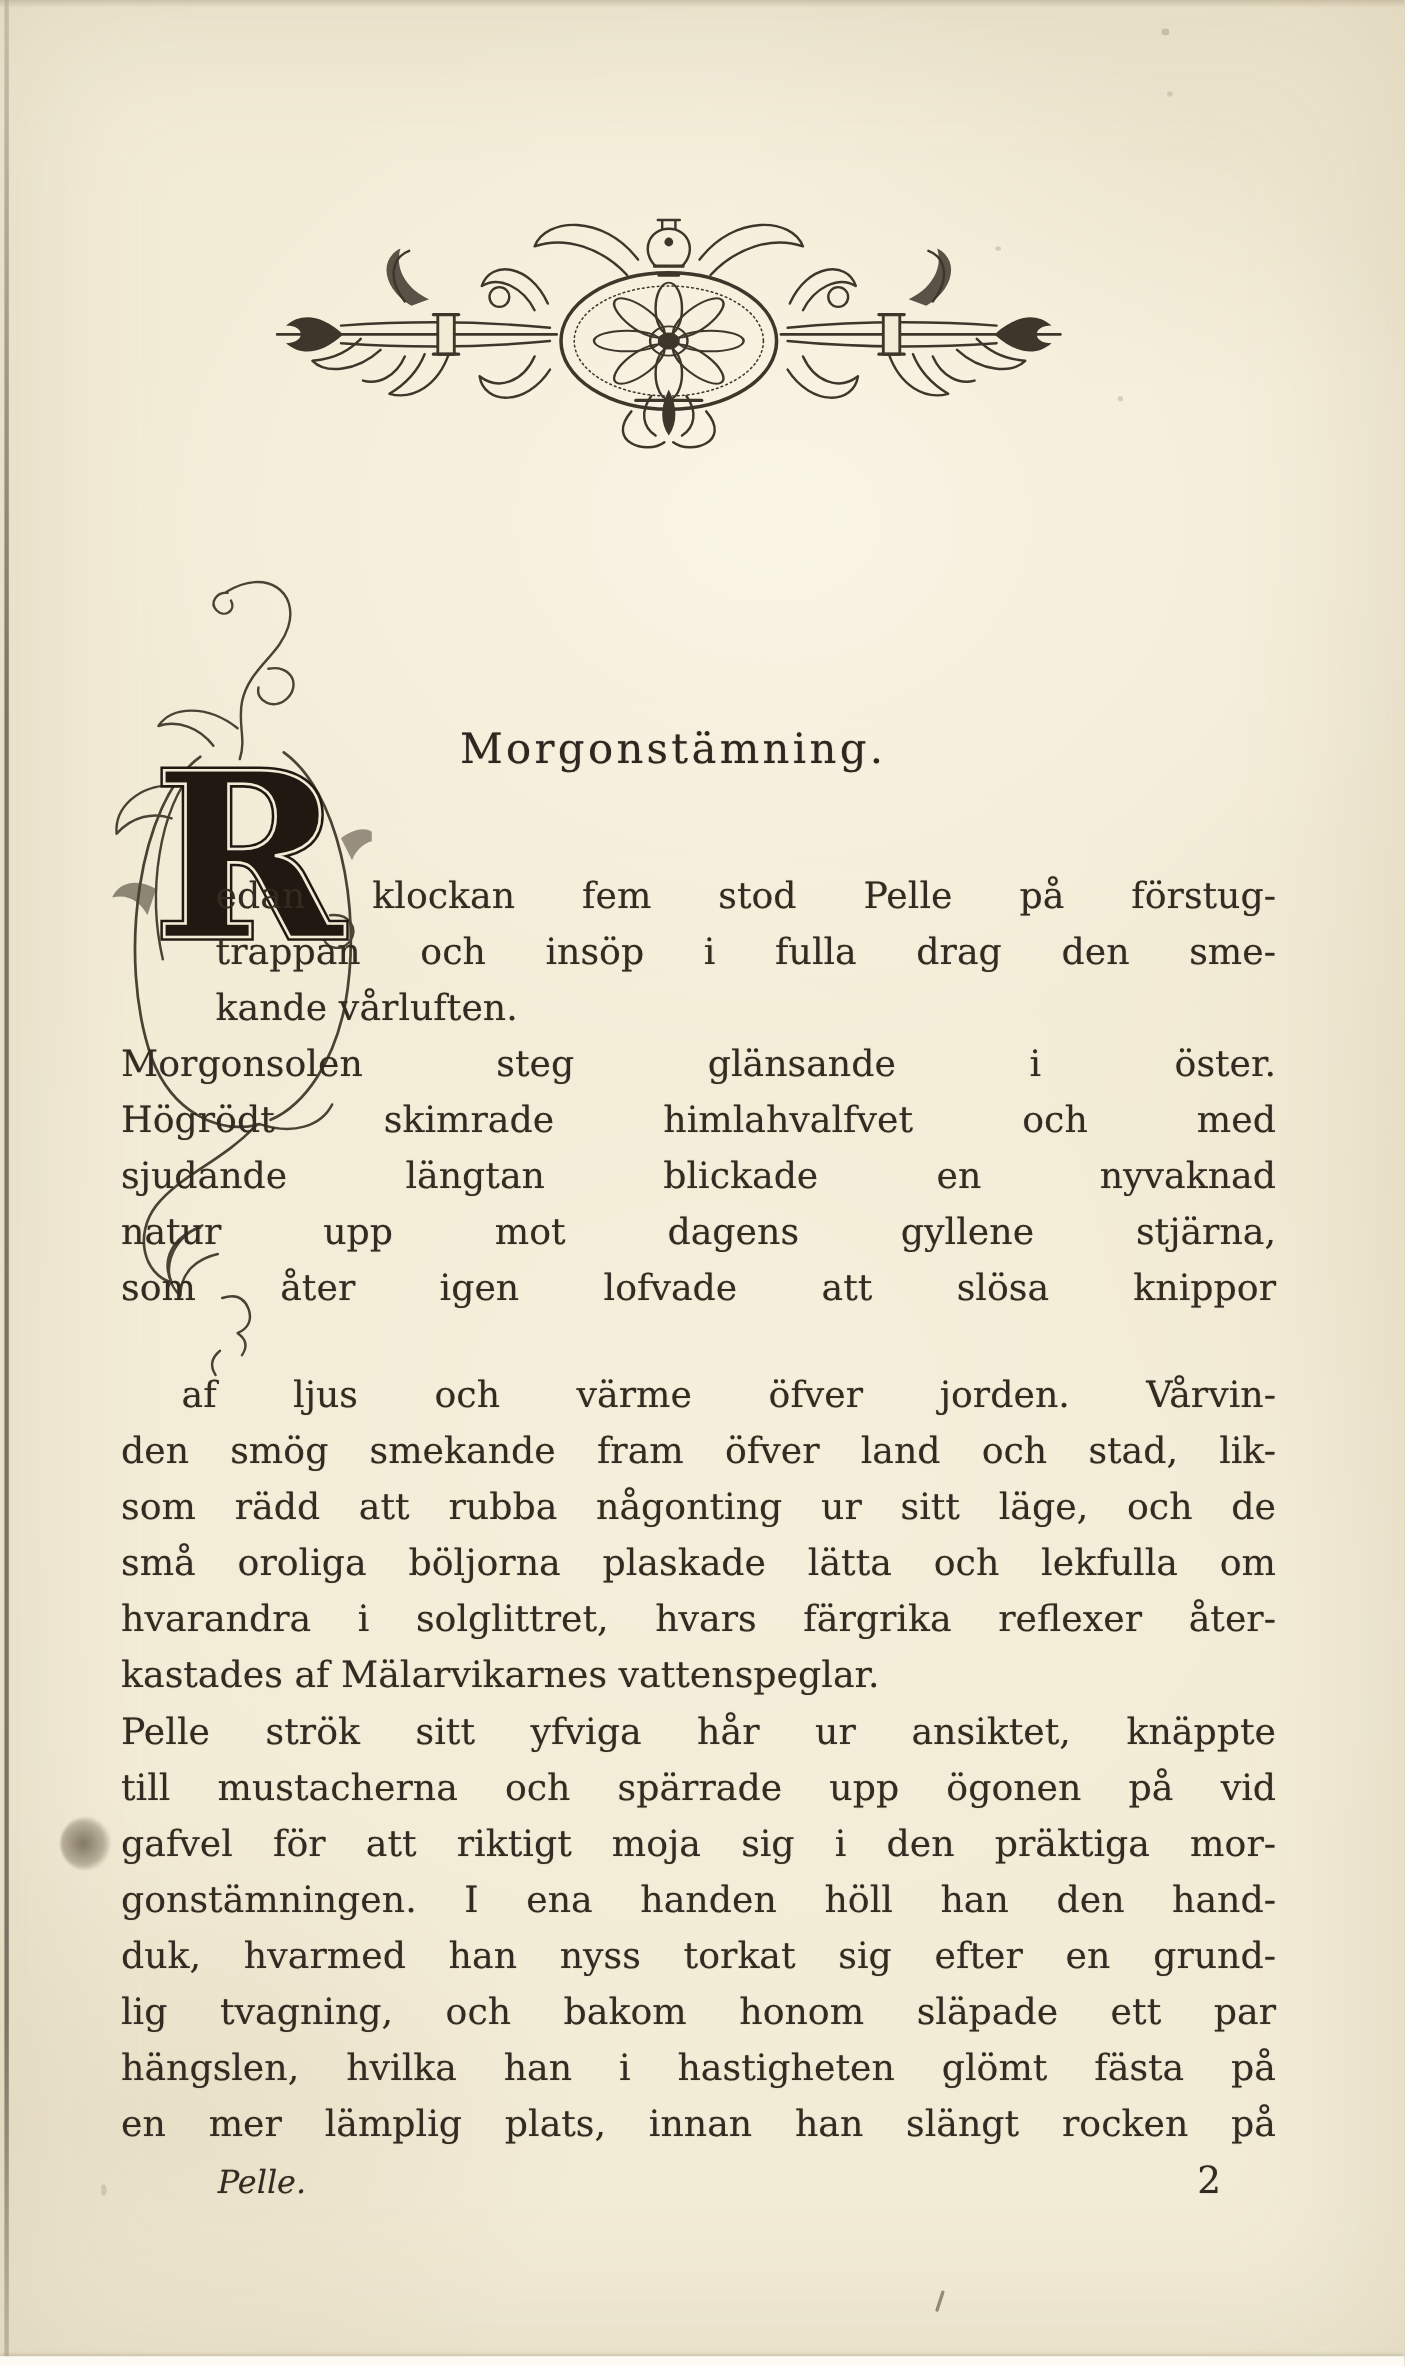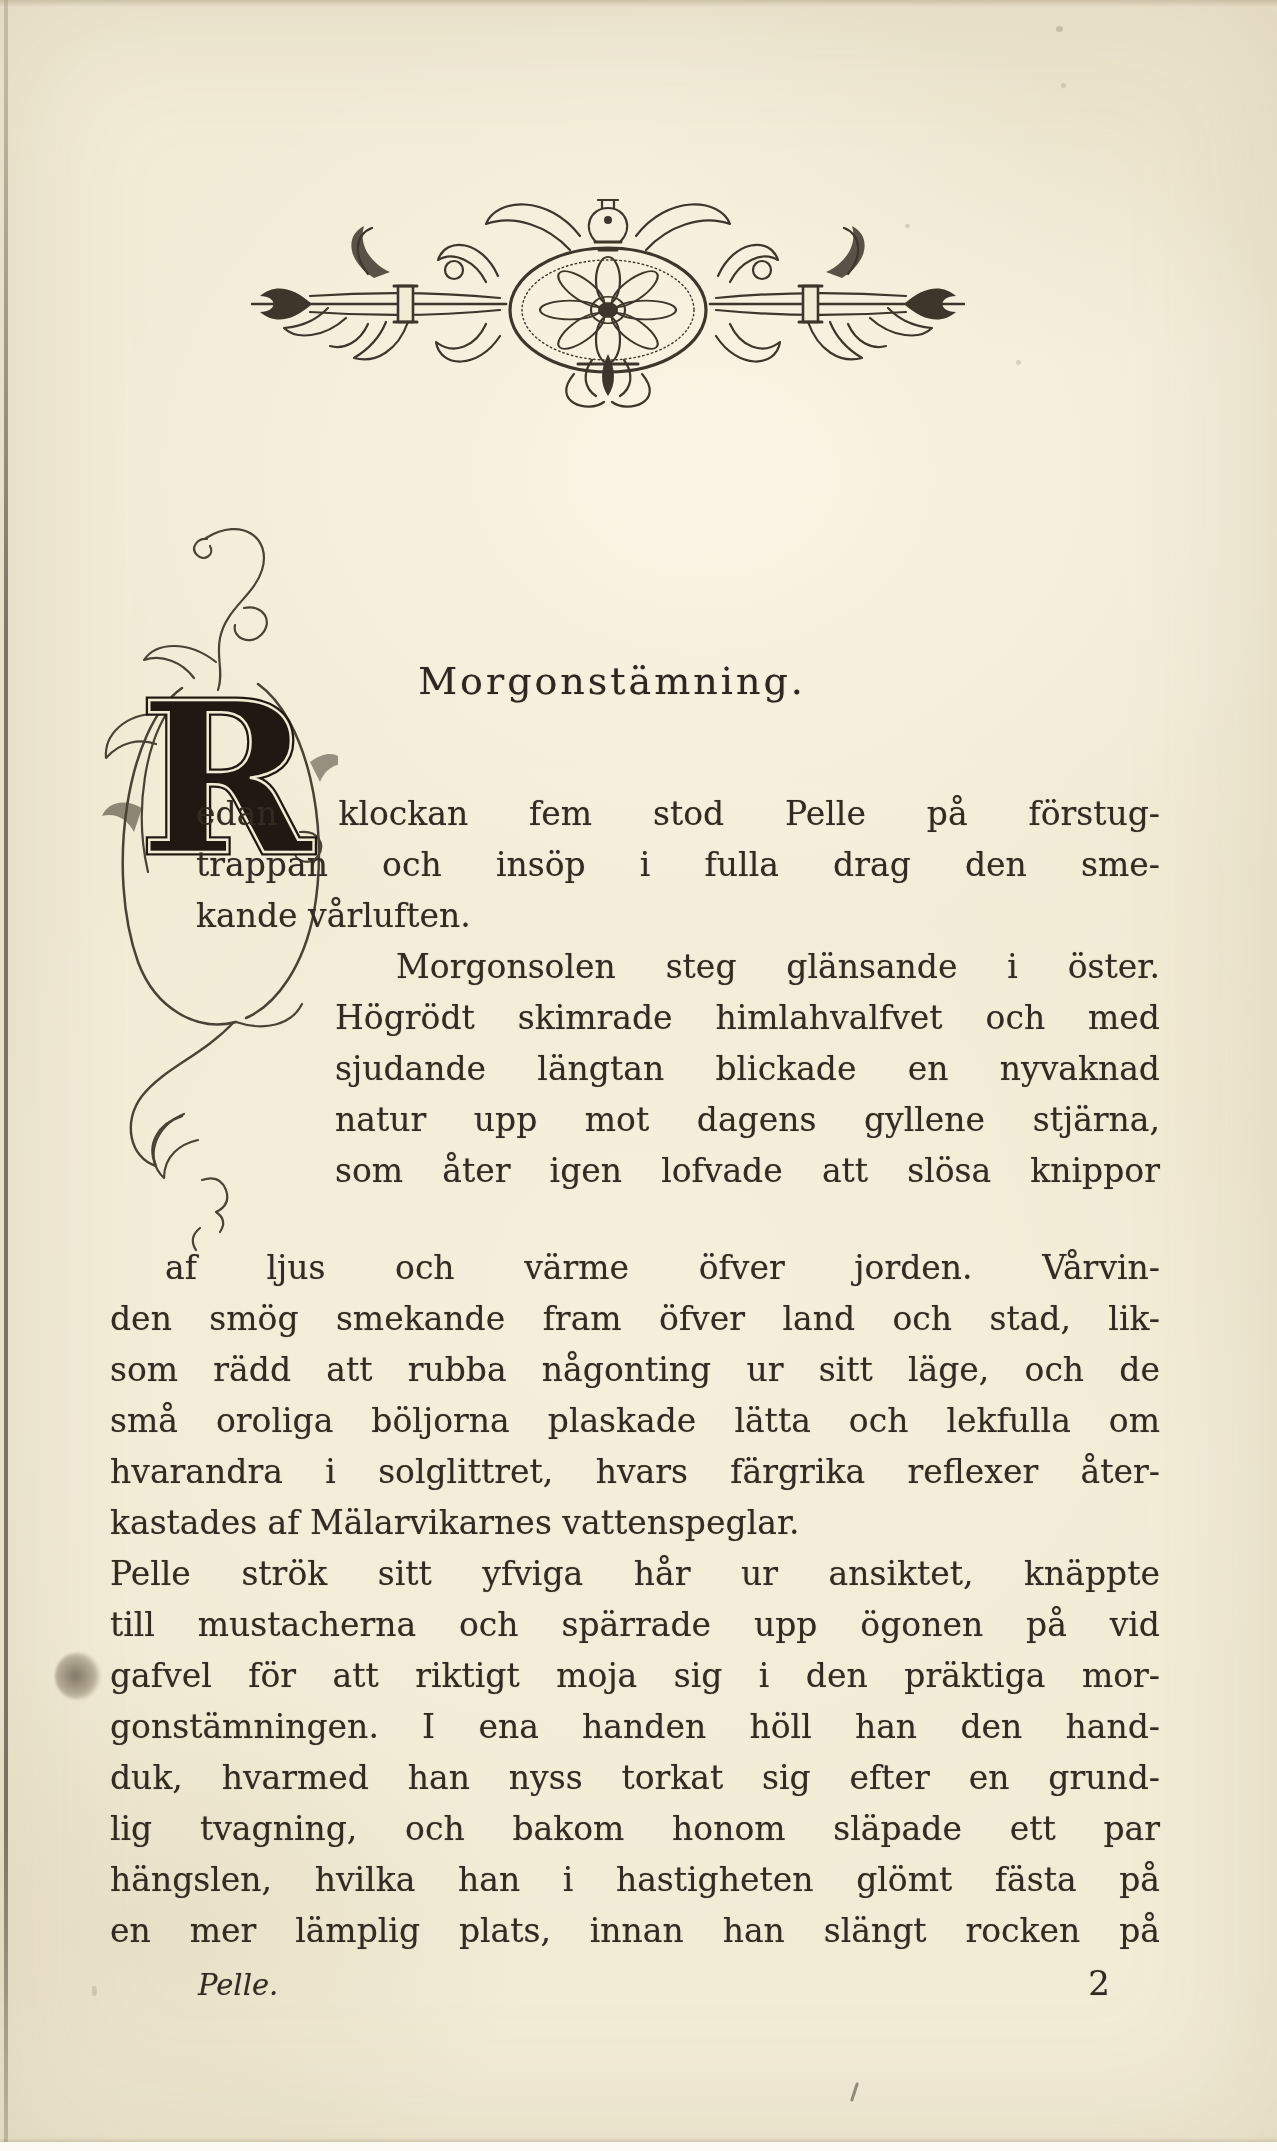--- a/index.html
+++ b/index.html
@@ -47,7 +47,7 @@
   .line{height:51px;line-height:51px;}
   .j{text-align:justify;text-align-last:justify;}
   .g1{margin-left:86px;}
-  .g2{margin-left:286px;}
+  .g2{}
   .g3{margin-left:225px;}
   .g4{margin-left:55px;margin-top:46px;}
   .gi{}

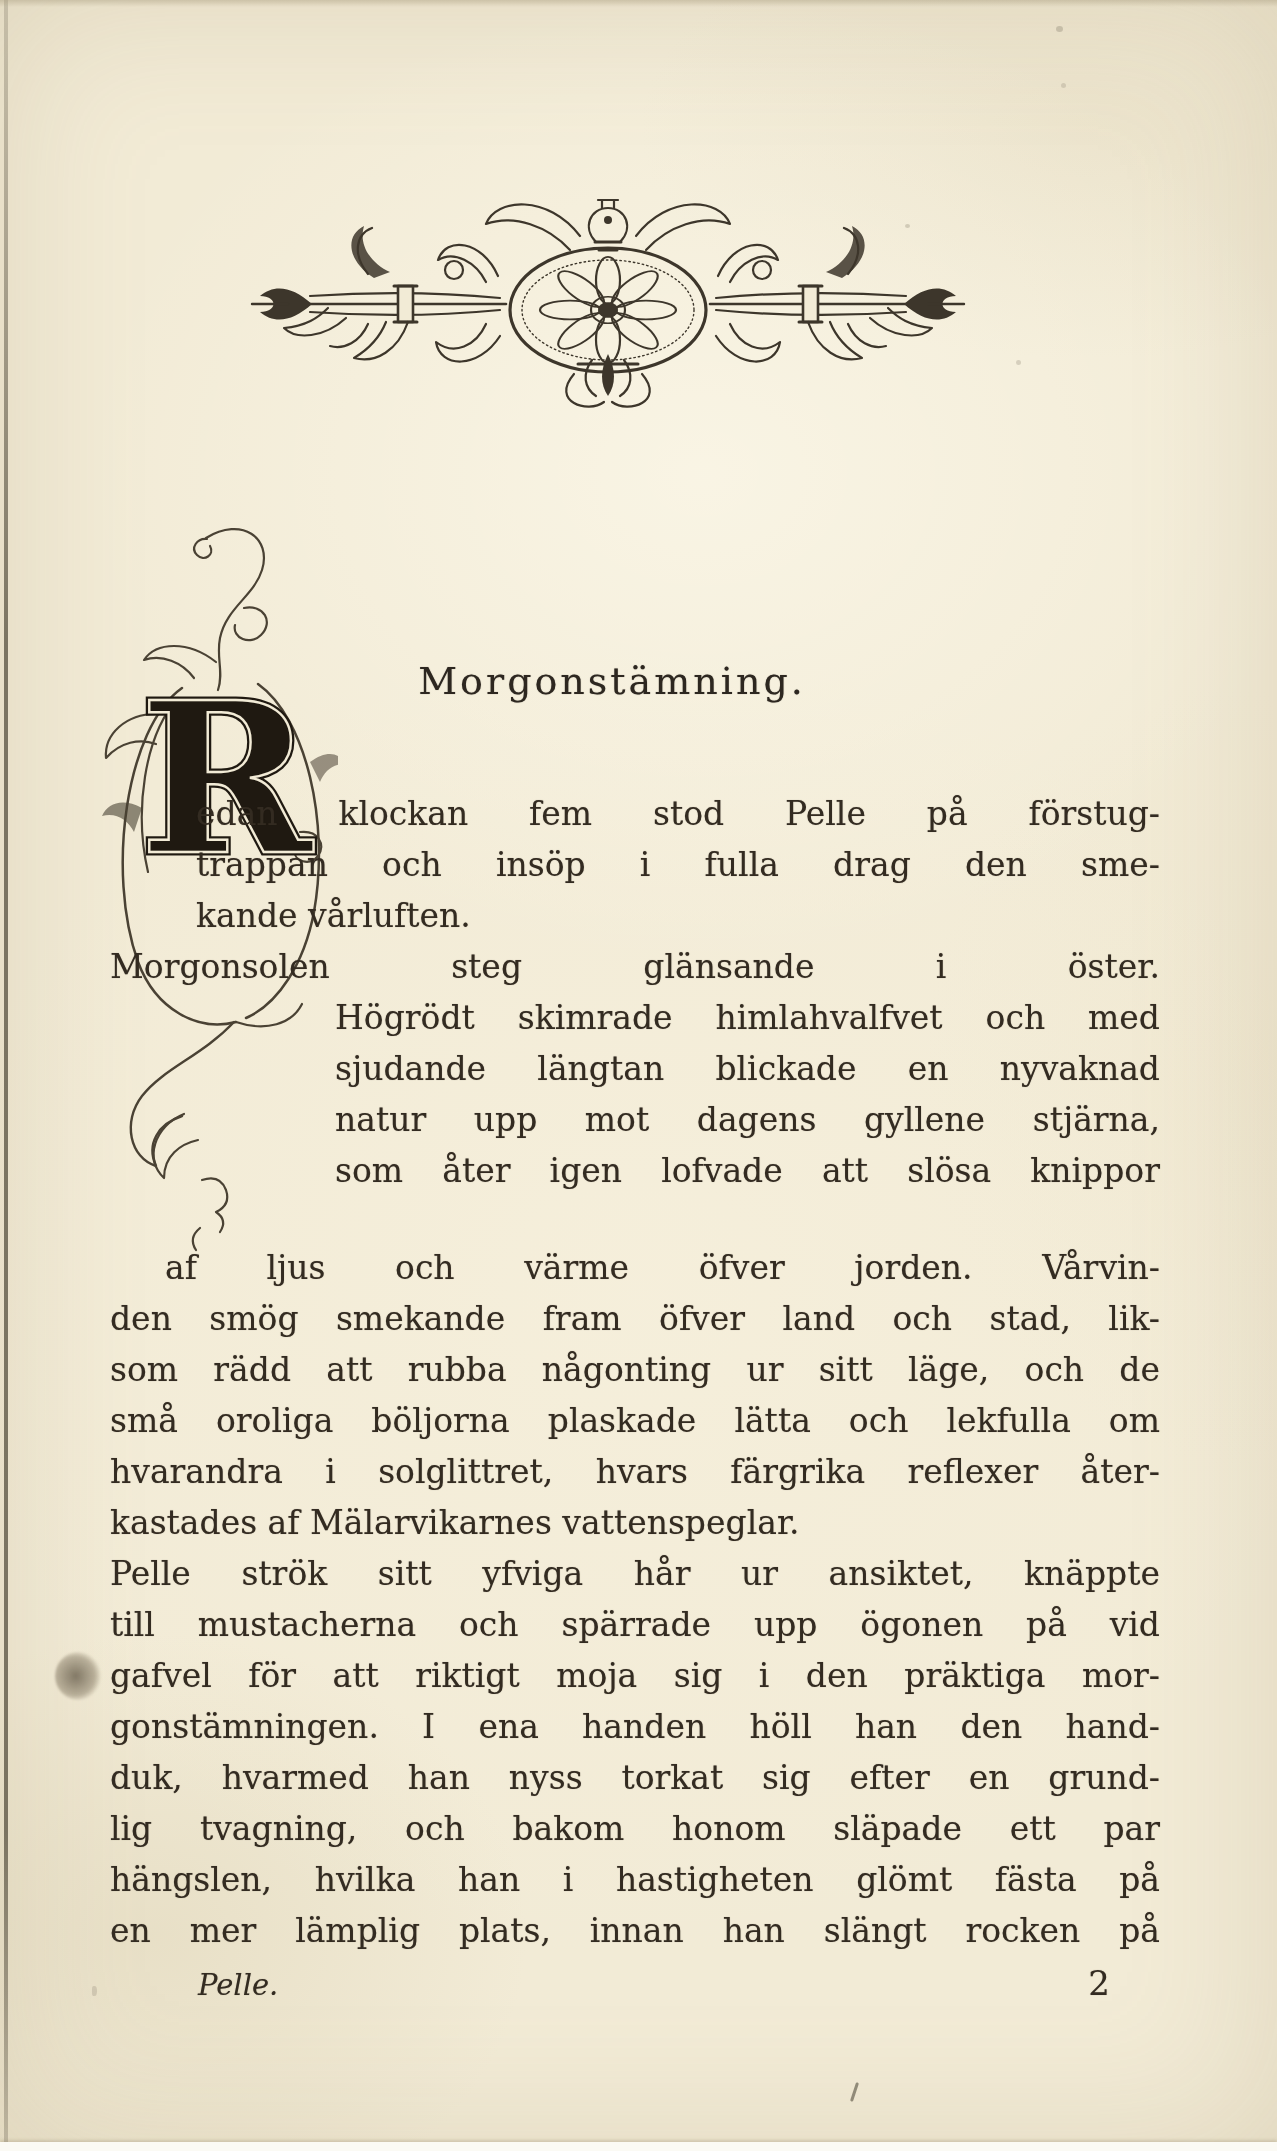--- a/index.html
+++ b/index.html
@@ -48,7 +48,7 @@
   .j{text-align:justify;text-align-last:justify;}
   .g1{margin-left:86px;}
   .g2{}
-  .g3{margin-left:225px;}
+  .g3{}
   .g4{margin-left:55px;margin-top:46px;}
   .gi{}
 

